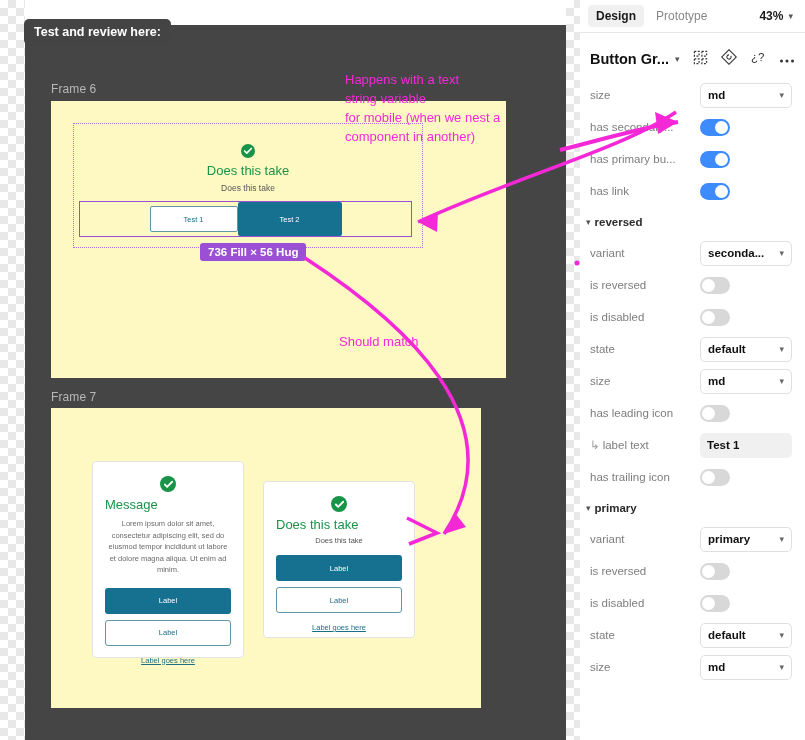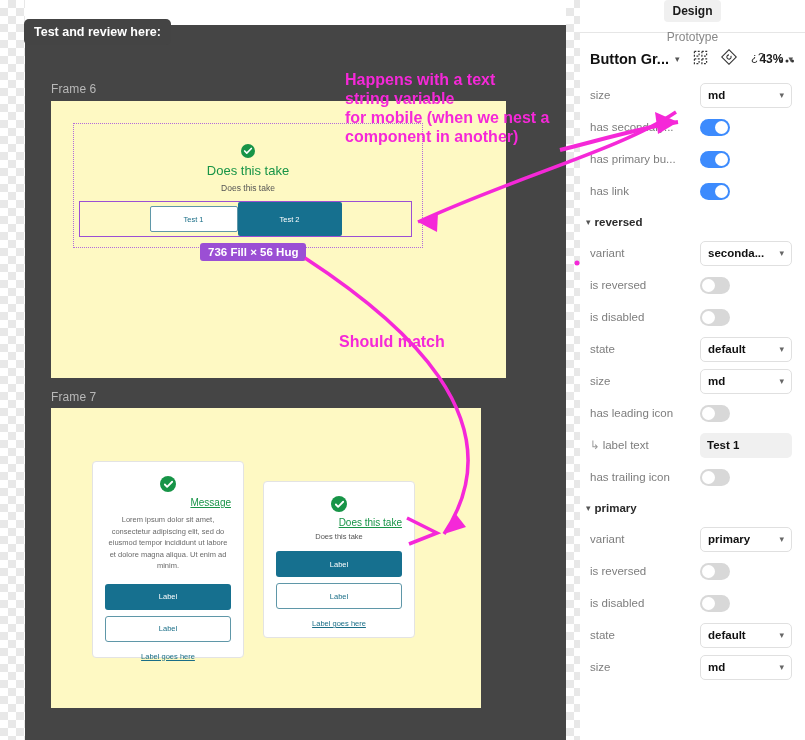--- a/index.html
+++ b/index.html
@@ -134,7 +134,6 @@
   #panel-tabs {
     height: 33px; display: flex; align-items: center; padding: 0 8px; gap: 4px;
     border-bottom: 1px solid #e6e6e6;
-    flex-direction: column;
   }
   .tab {
     font-size: 12px; padding: 4px 8px; border-radius: 4px; color: #888888;

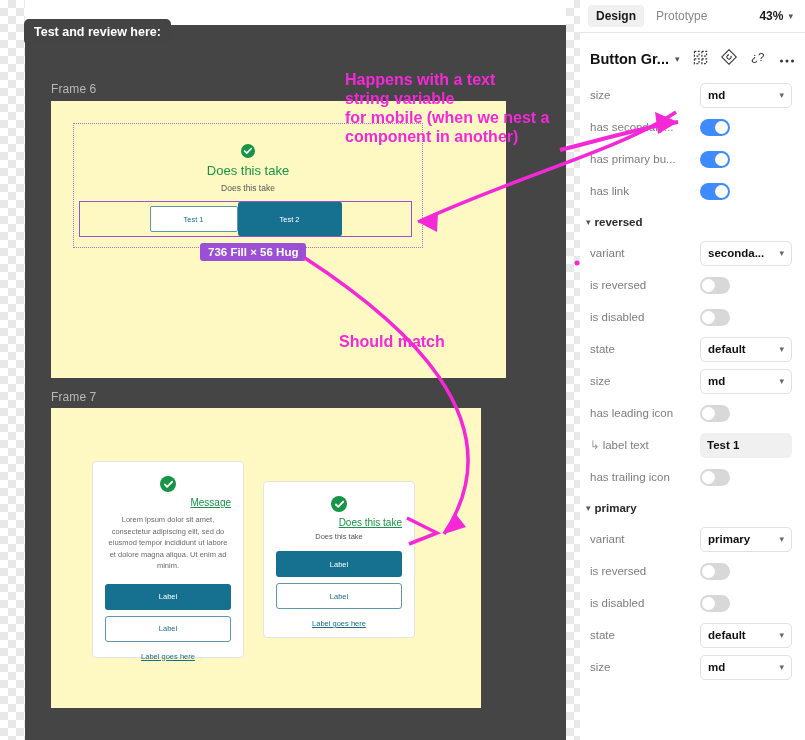--- a/index.html
+++ b/index.html
@@ -93,8 +93,8 @@
 
   
   .anno-text {
-    position: absolute; color: #f528d8; font-weight: bold;
-    font-size: 16px; line-height: 19px; z-index: 30;
+    position: absolute; color: #f528d8; font-weight: normal;
+    font-size: 13px; line-height: 19px; z-index: 30;
     white-space: pre;
   }
   #arrows { position: absolute; left: 0; top: 0; width: 805px; height: 740px;

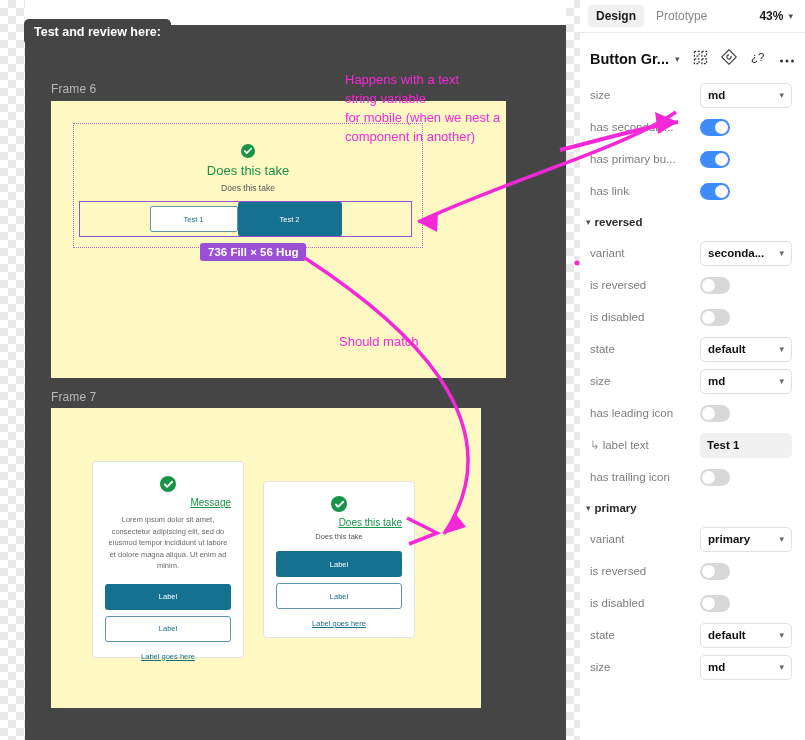--- a/index.html
+++ b/index.html
@@ -110,7 +110,7 @@
     background: #179447; display: flex; align-items: center; justify-content: center;
     margin: 0 auto;
   }
-  .card-title { color: #179447; font-size: 10px; text-align: right; margin-top: 5px; text-decoration: underline; }
+  .card-title { color: #179447; font-size: 13px; text-align: left; margin-top: 5px; }
   .card-sub   { color: #555555; font-size: 7.5px; text-align: center; margin-top: 4px; }
   .card-body  { color: #6a6a6a; font-size: 7.5px; line-height: 11.5px; text-align: center;
                 margin-top: 6px; }

